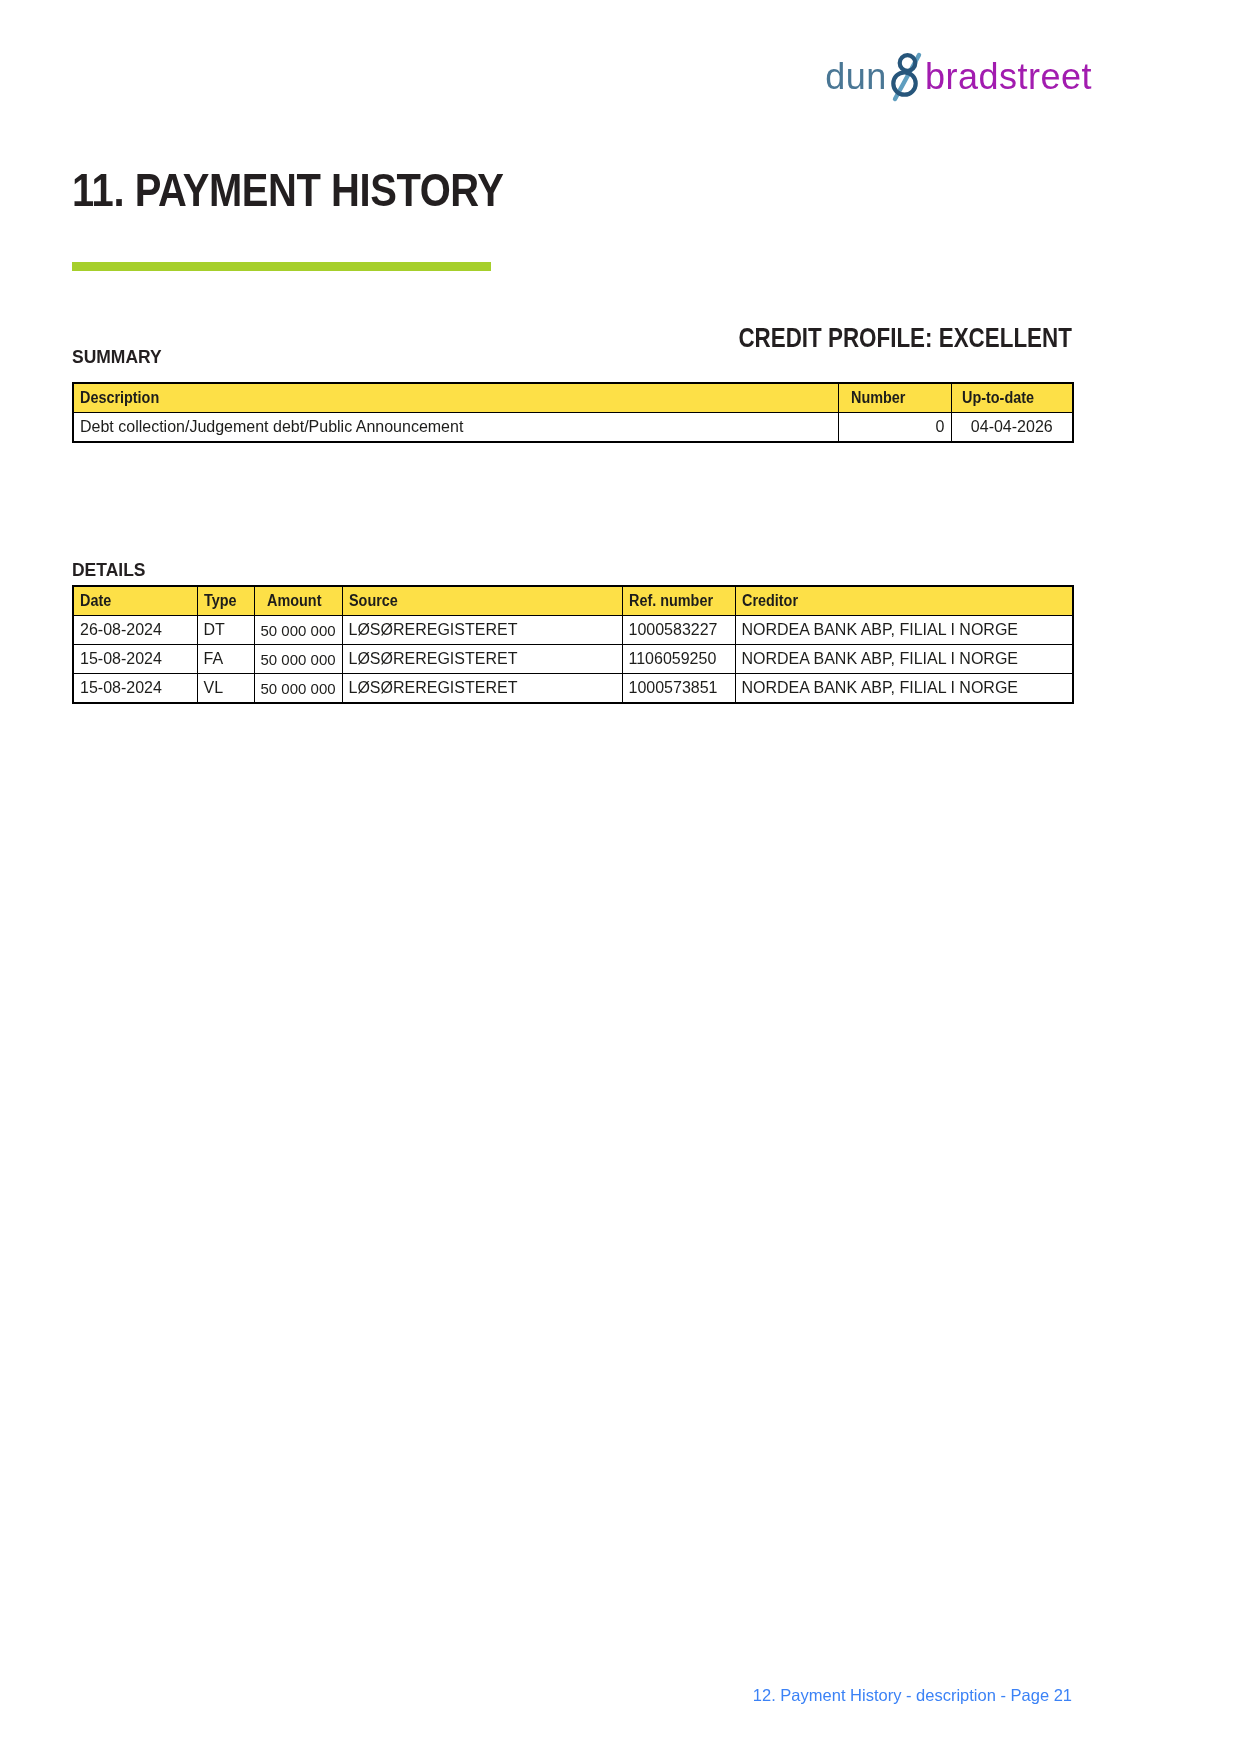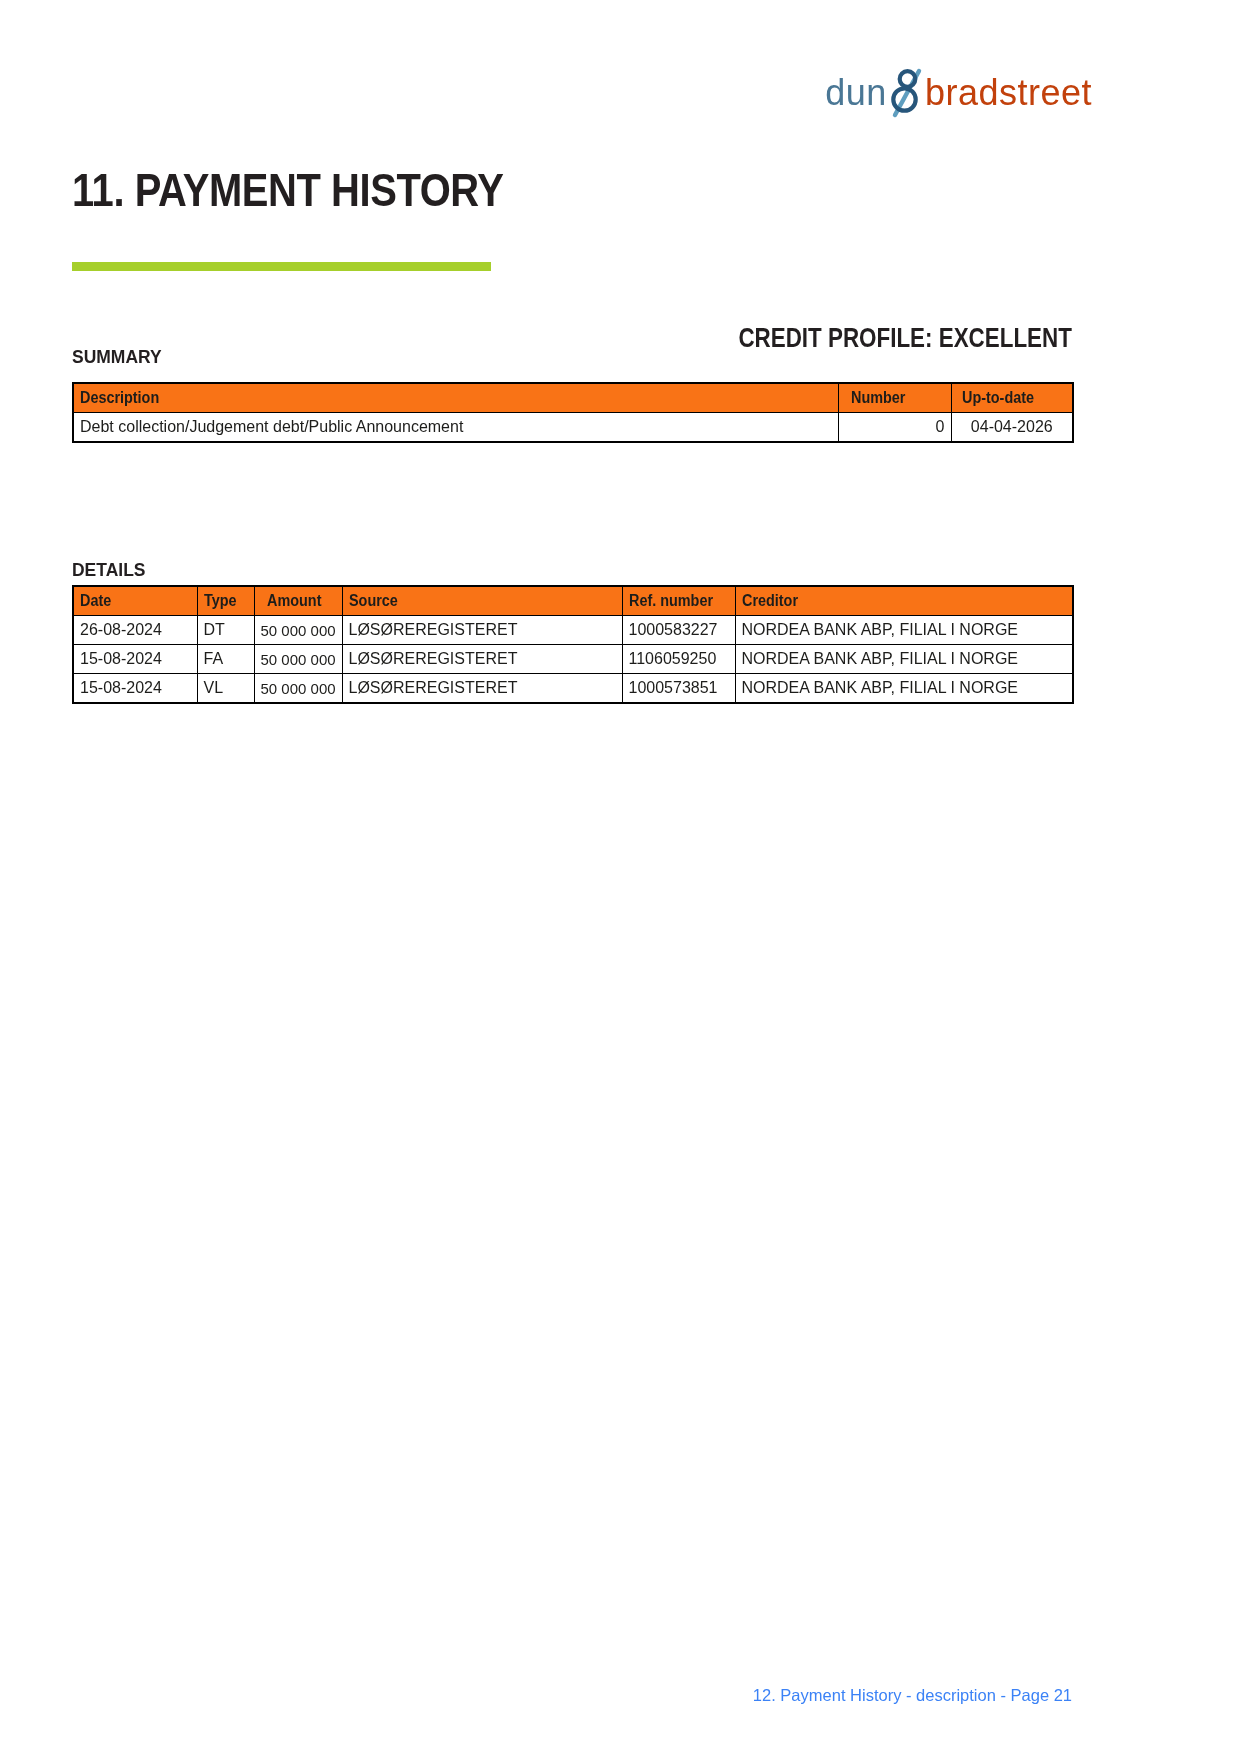--- a/index.html
+++ b/index.html
@@ -15,7 +15,7 @@
 
   
   .logo{
-    position:absolute;top:68px;right:149px;
+    position:absolute;top:52px;right:149px;
     display:flex;align-items:center;gap:1px;
     font-size:36px;letter-spacing:0.5px;font-weight:400;
   }

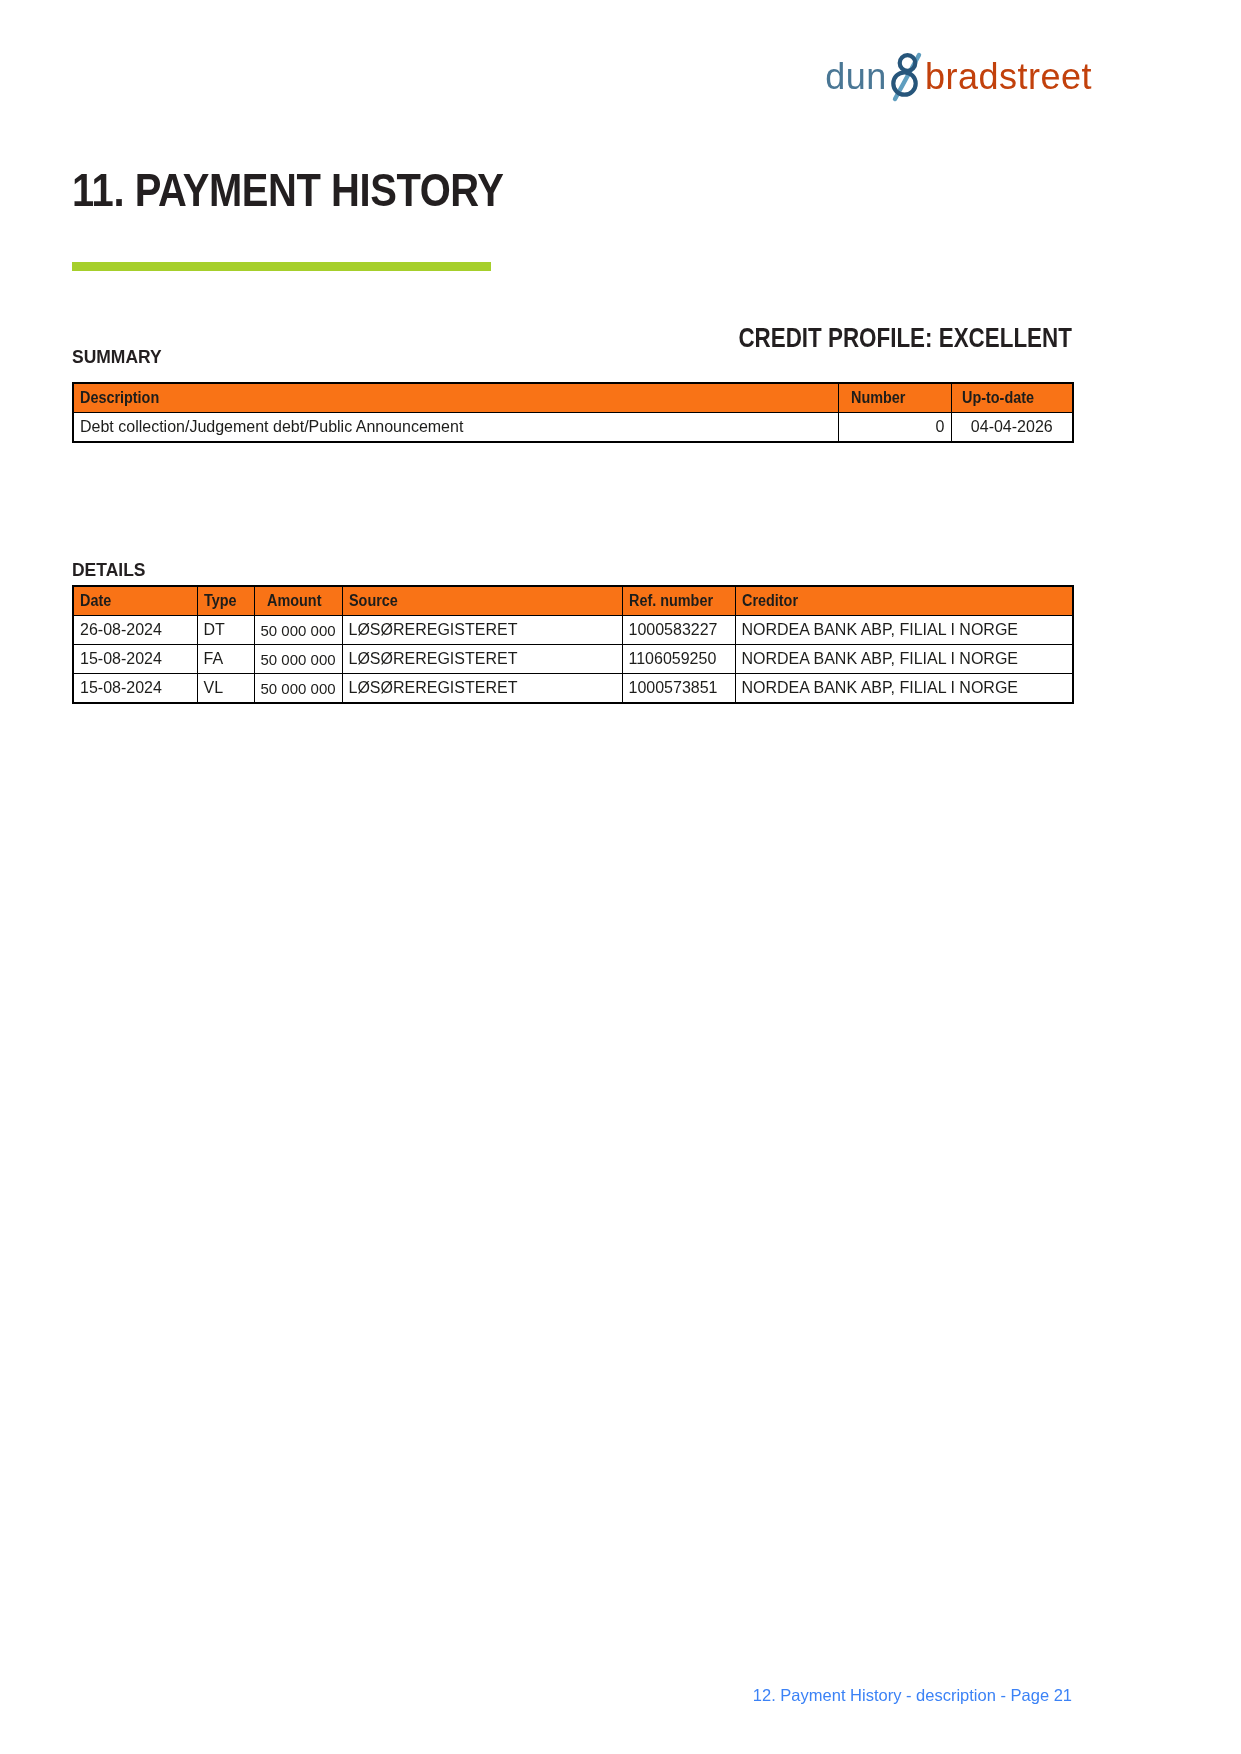--- a/index.html
+++ b/index.html
@@ -20,7 +20,7 @@
     font-size:36px;letter-spacing:0.5px;font-weight:400;
   }
   .logo-dun{color:#4a7795;}
-  .logo-brad{color:#c2410c;}
+  .logo-brad{color:#a21caf;}
   .logo-amp{width:34px;height:50px;margin:0 1px;display:block;}
 
   

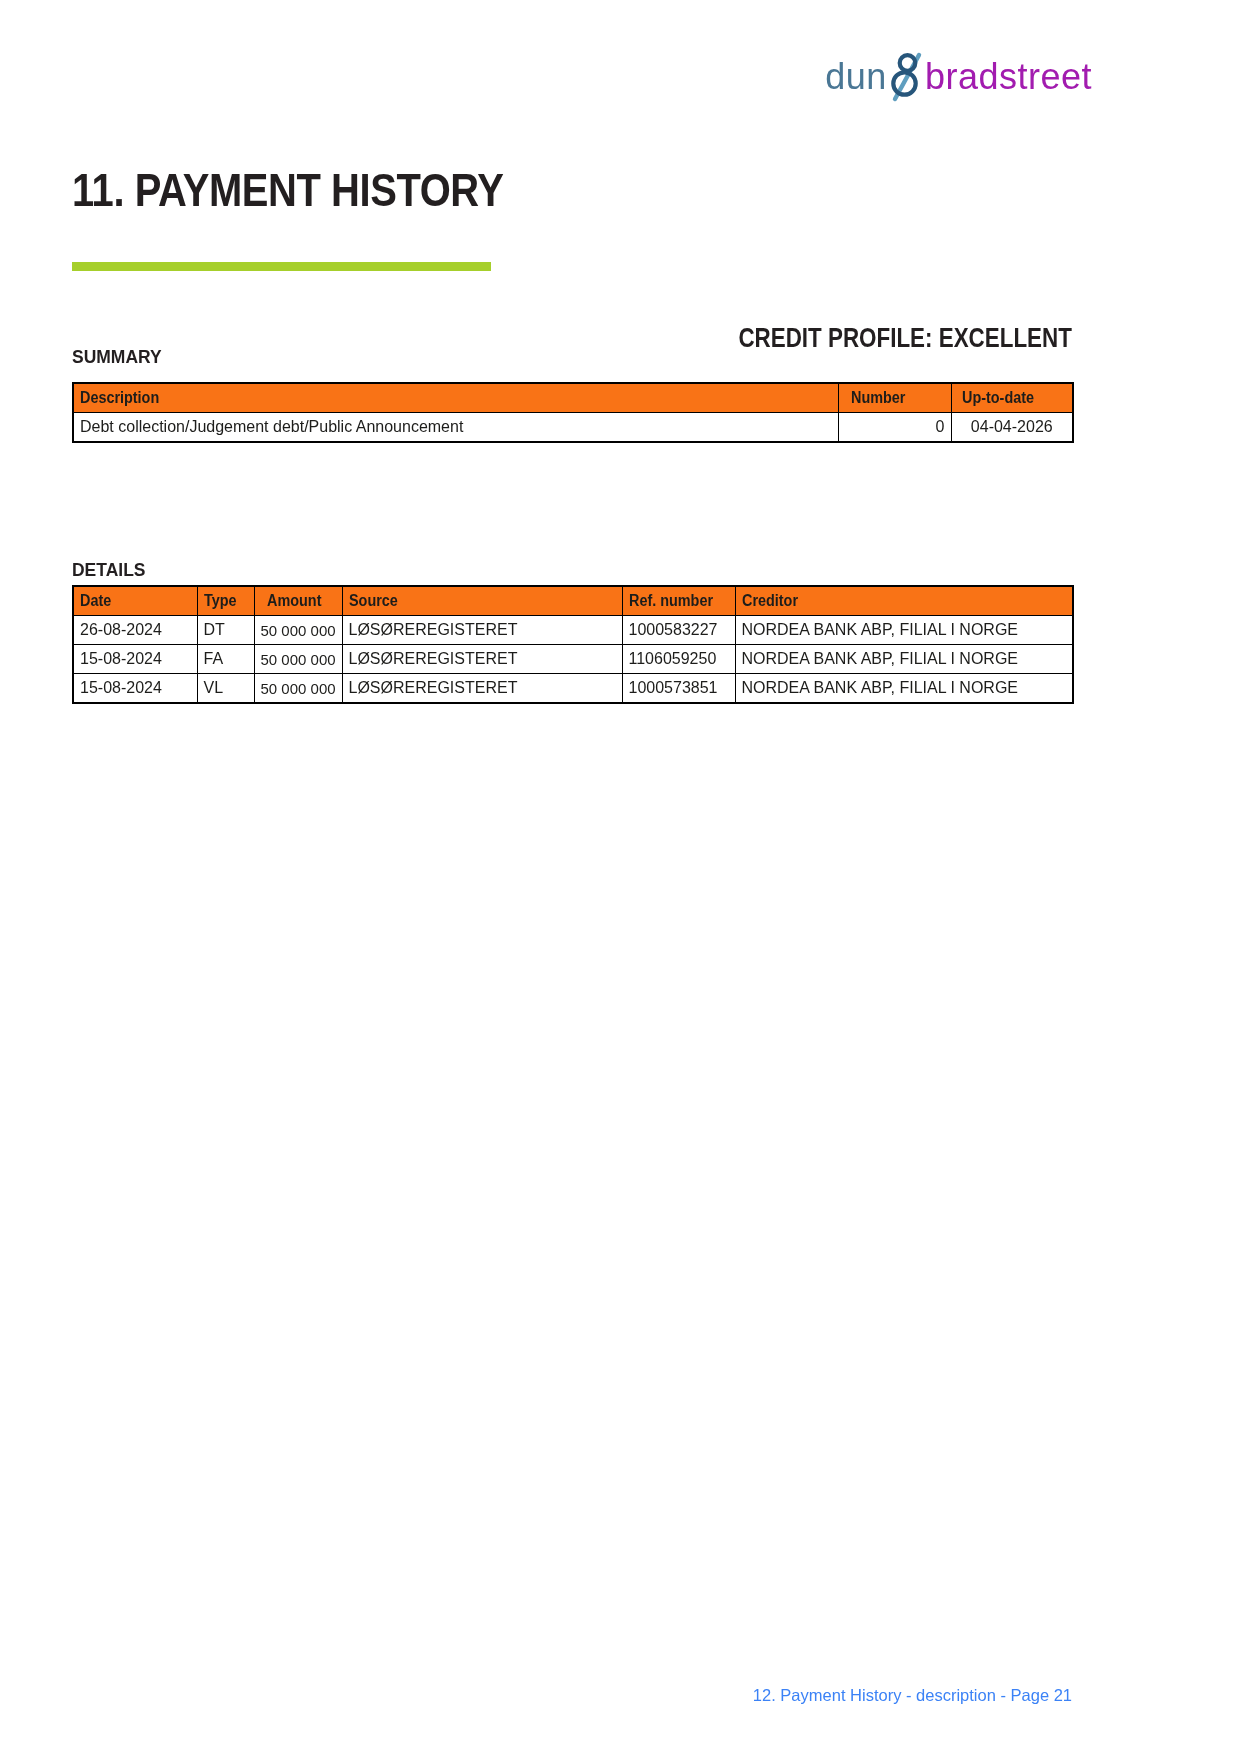--- a/index.html
+++ b/index.html
@@ -62,7 +62,7 @@
     vertical-align:middle;
     overflow:hidden;white-space:nowrap;
   }
-  .tbl th{background:#f97316;font-weight:bold;text-align:left;}
+  .tbl th{background:#fde047;font-weight:bold;text-align:left;}
   .al{text-align:left;}
   .ar{text-align:right;}
   .ac{text-align:center;}

